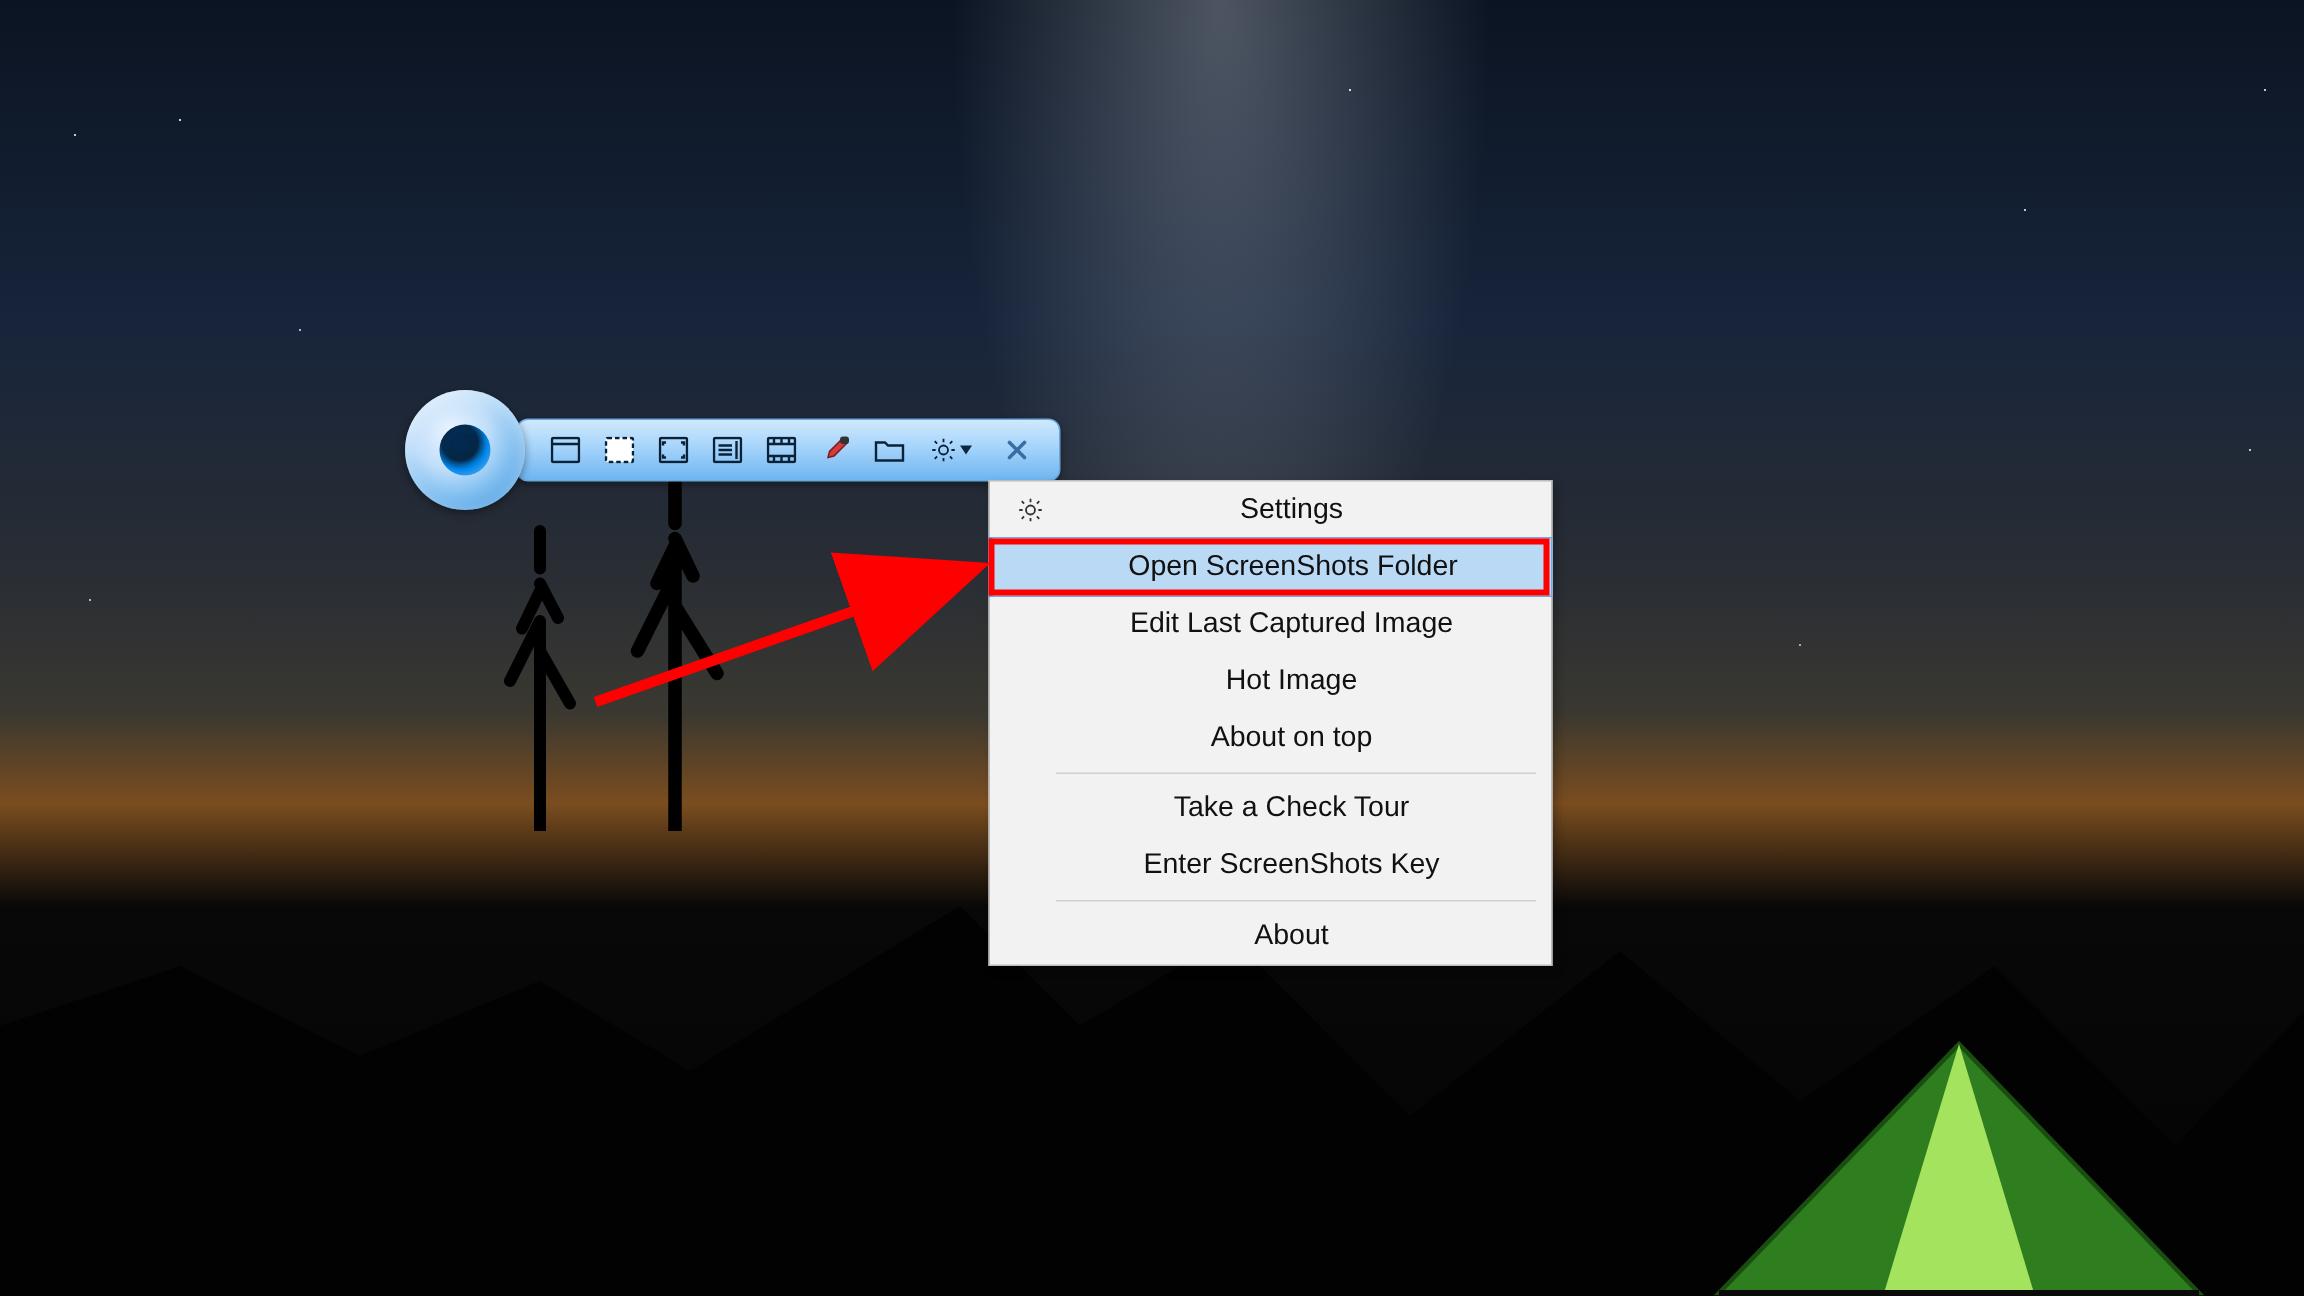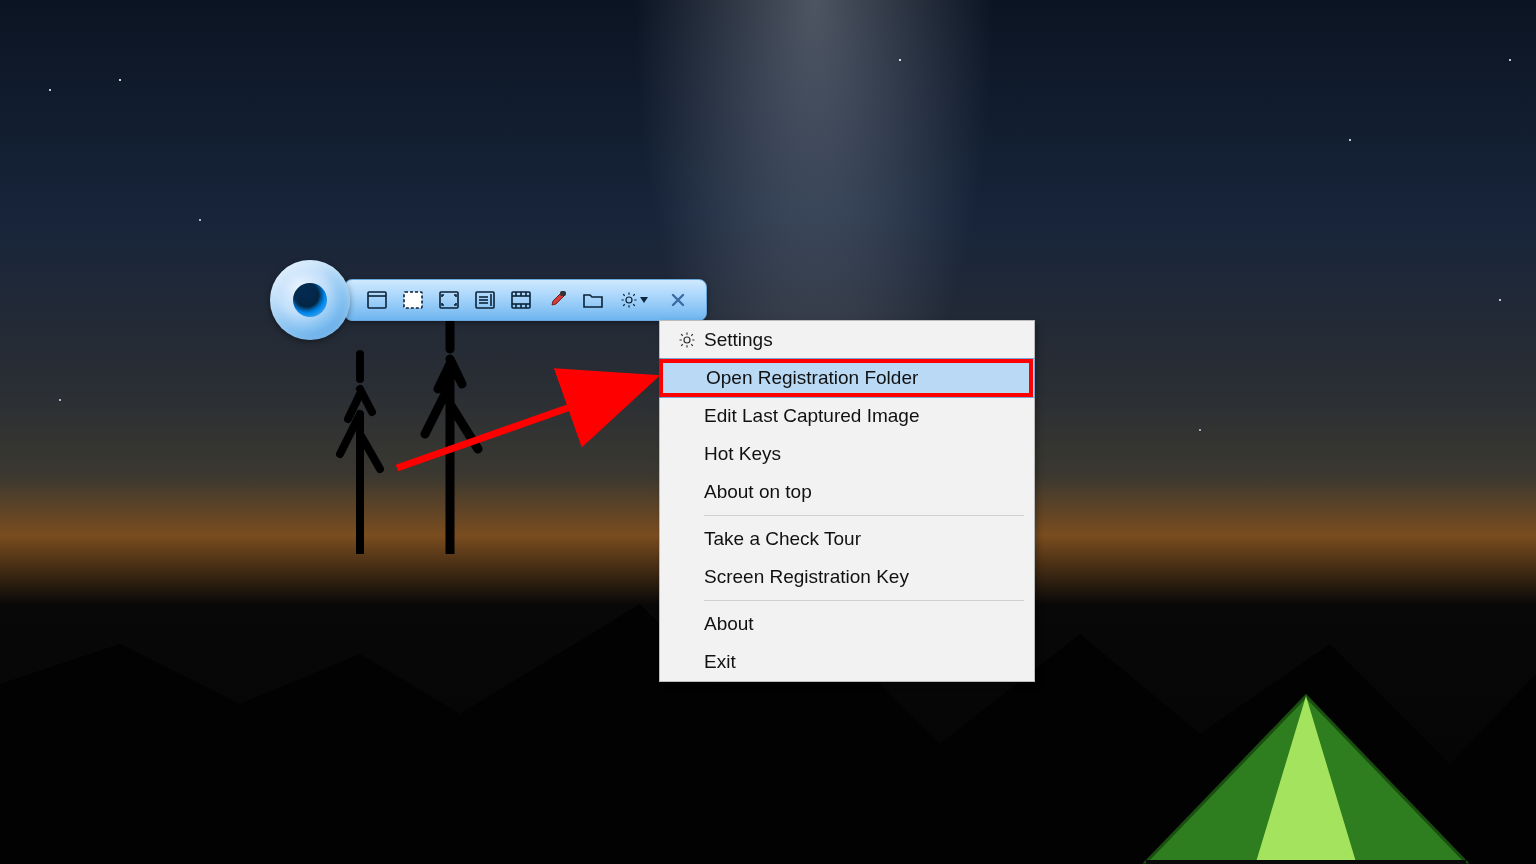--- a/index.html
+++ b/index.html
@@ -46,7 +46,7 @@
 
 
 .menu{position:absolute;left:659px;top:320px;width:374px;background:#f2f2f2;border:1px solid #bcbcbc;box-shadow:3px 3px 6px rgba(0,0,0,.25);}
-.menu-item{display:flex;align-items:center;height:38px;padding:0 16px 0 10px;cursor:pointer;color:#000;}
+.menu-item{display:flex;align-items:center;height:38px;padding:0 16px 0 10px;cursor:pointer;color:#000;text-align:center;}
 .menu-item .icon-slot{width:34px;display:flex;justify-content:center;}
 .menu-item .label{flex:1;white-space:nowrap;overflow:hidden;text-overflow:ellipsis;font-size:19px;color:#111;}
 .menu-sep{height:1px;margin:4px 10px 4px 44px;background:#d0d0d0;}

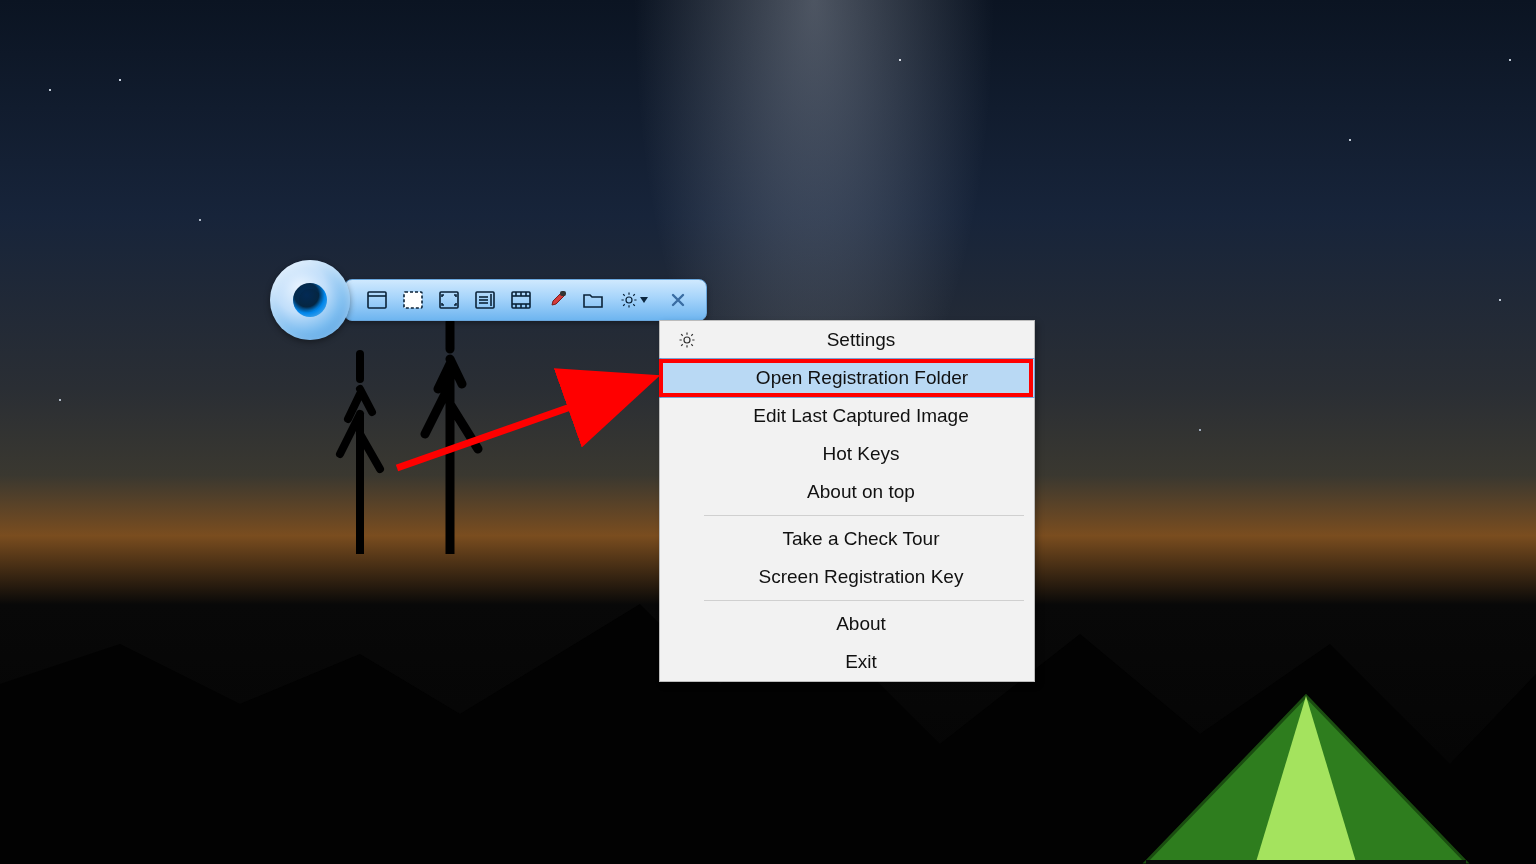--- a/index.html
+++ b/index.html
@@ -168,7 +168,7 @@
       </div>
       <div class="menu-item highlight">
         <span class="icon-slot"></span>
-        <span class="label">Open Registration Folder</span>
+        <span class="label">Open ScreenShots Folder</span>
       </div>
       <div class="menu-item">
         <span class="icon-slot"></span>

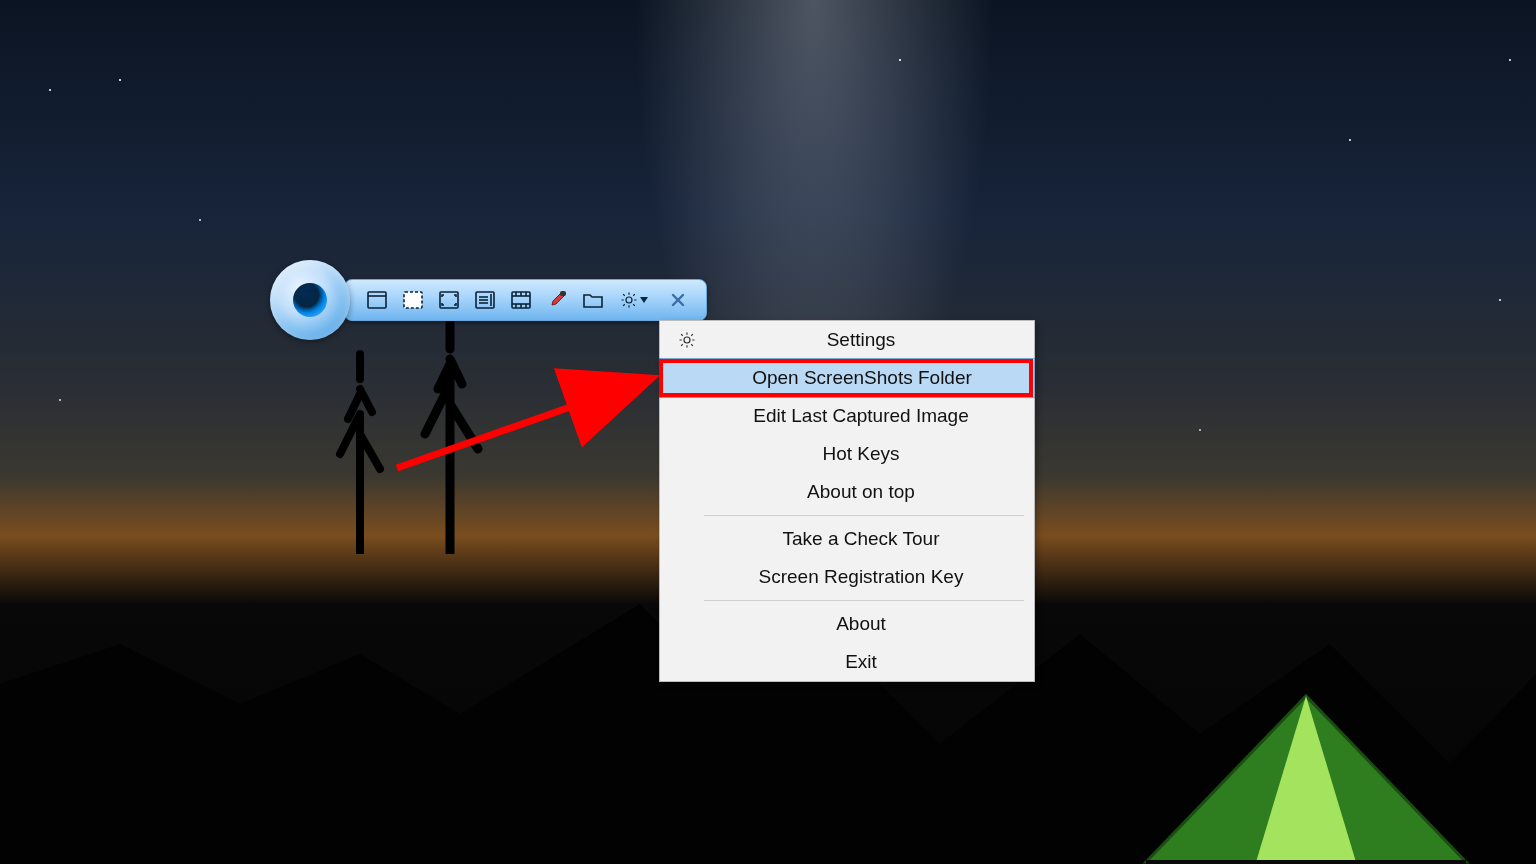--- a/index.html
+++ b/index.html
@@ -176,7 +176,7 @@
       </div>
       <div class="menu-item">
         <span class="icon-slot"></span>
-        <span class="label">Hot Keys</span>
+        <span class="label">Hot Image</span>
       </div>
       <div class="menu-item">
         <span class="icon-slot"></span>

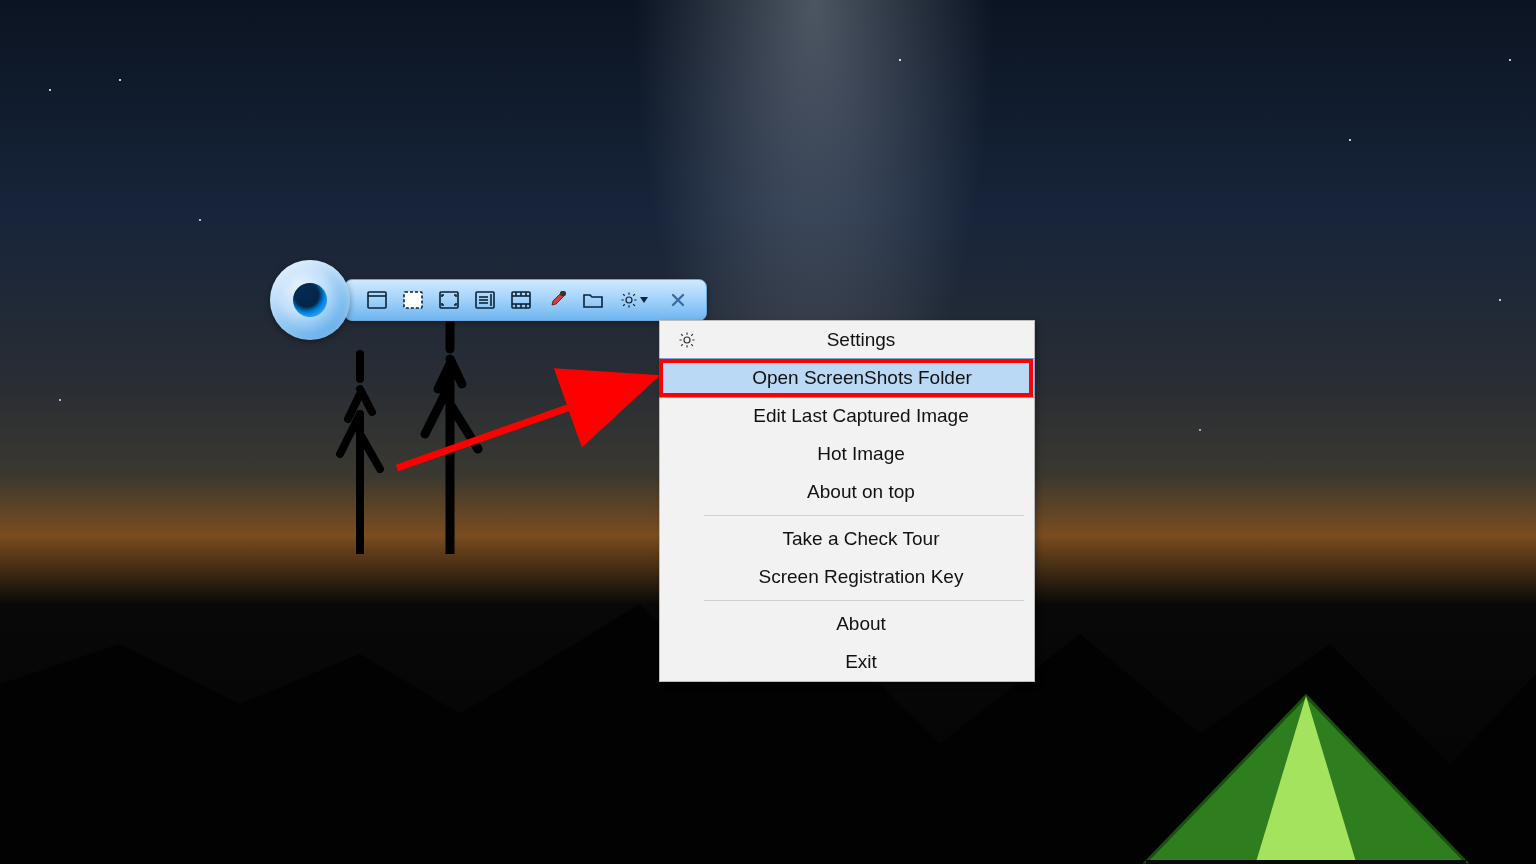--- a/index.html
+++ b/index.html
@@ -189,7 +189,7 @@
       </div>
       <div class="menu-item">
         <span class="icon-slot"></span>
-        <span class="label">Screen Registration Key</span>
+        <span class="label">Enter ScreenShots Key</span>
       </div>
       <div class="menu-sep"></div>
       <div class="menu-item">

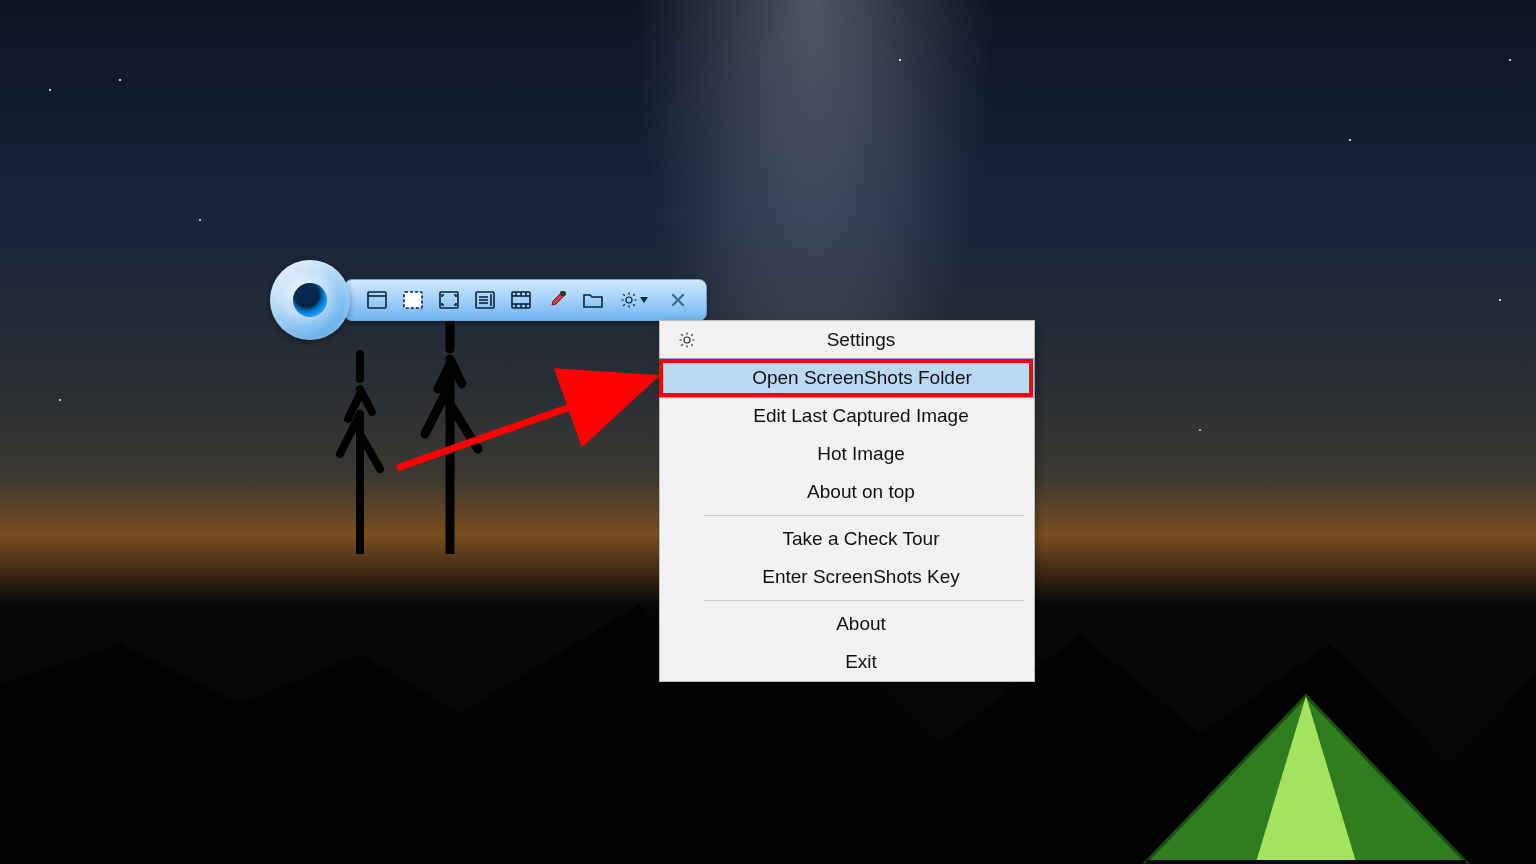--- a/index.html
+++ b/index.html
@@ -196,10 +196,6 @@
         <span class="icon-slot"></span>
         <span class="label">About</span>
       </div>
-      <div class="menu-item">
-        <span class="icon-slot"></span>
-        <span class="label">Exit</span>
-      </div>
     </div>
 
   <div class="red-box" style="left:659px;top:359px;width:374px;height:38px;"></div>

